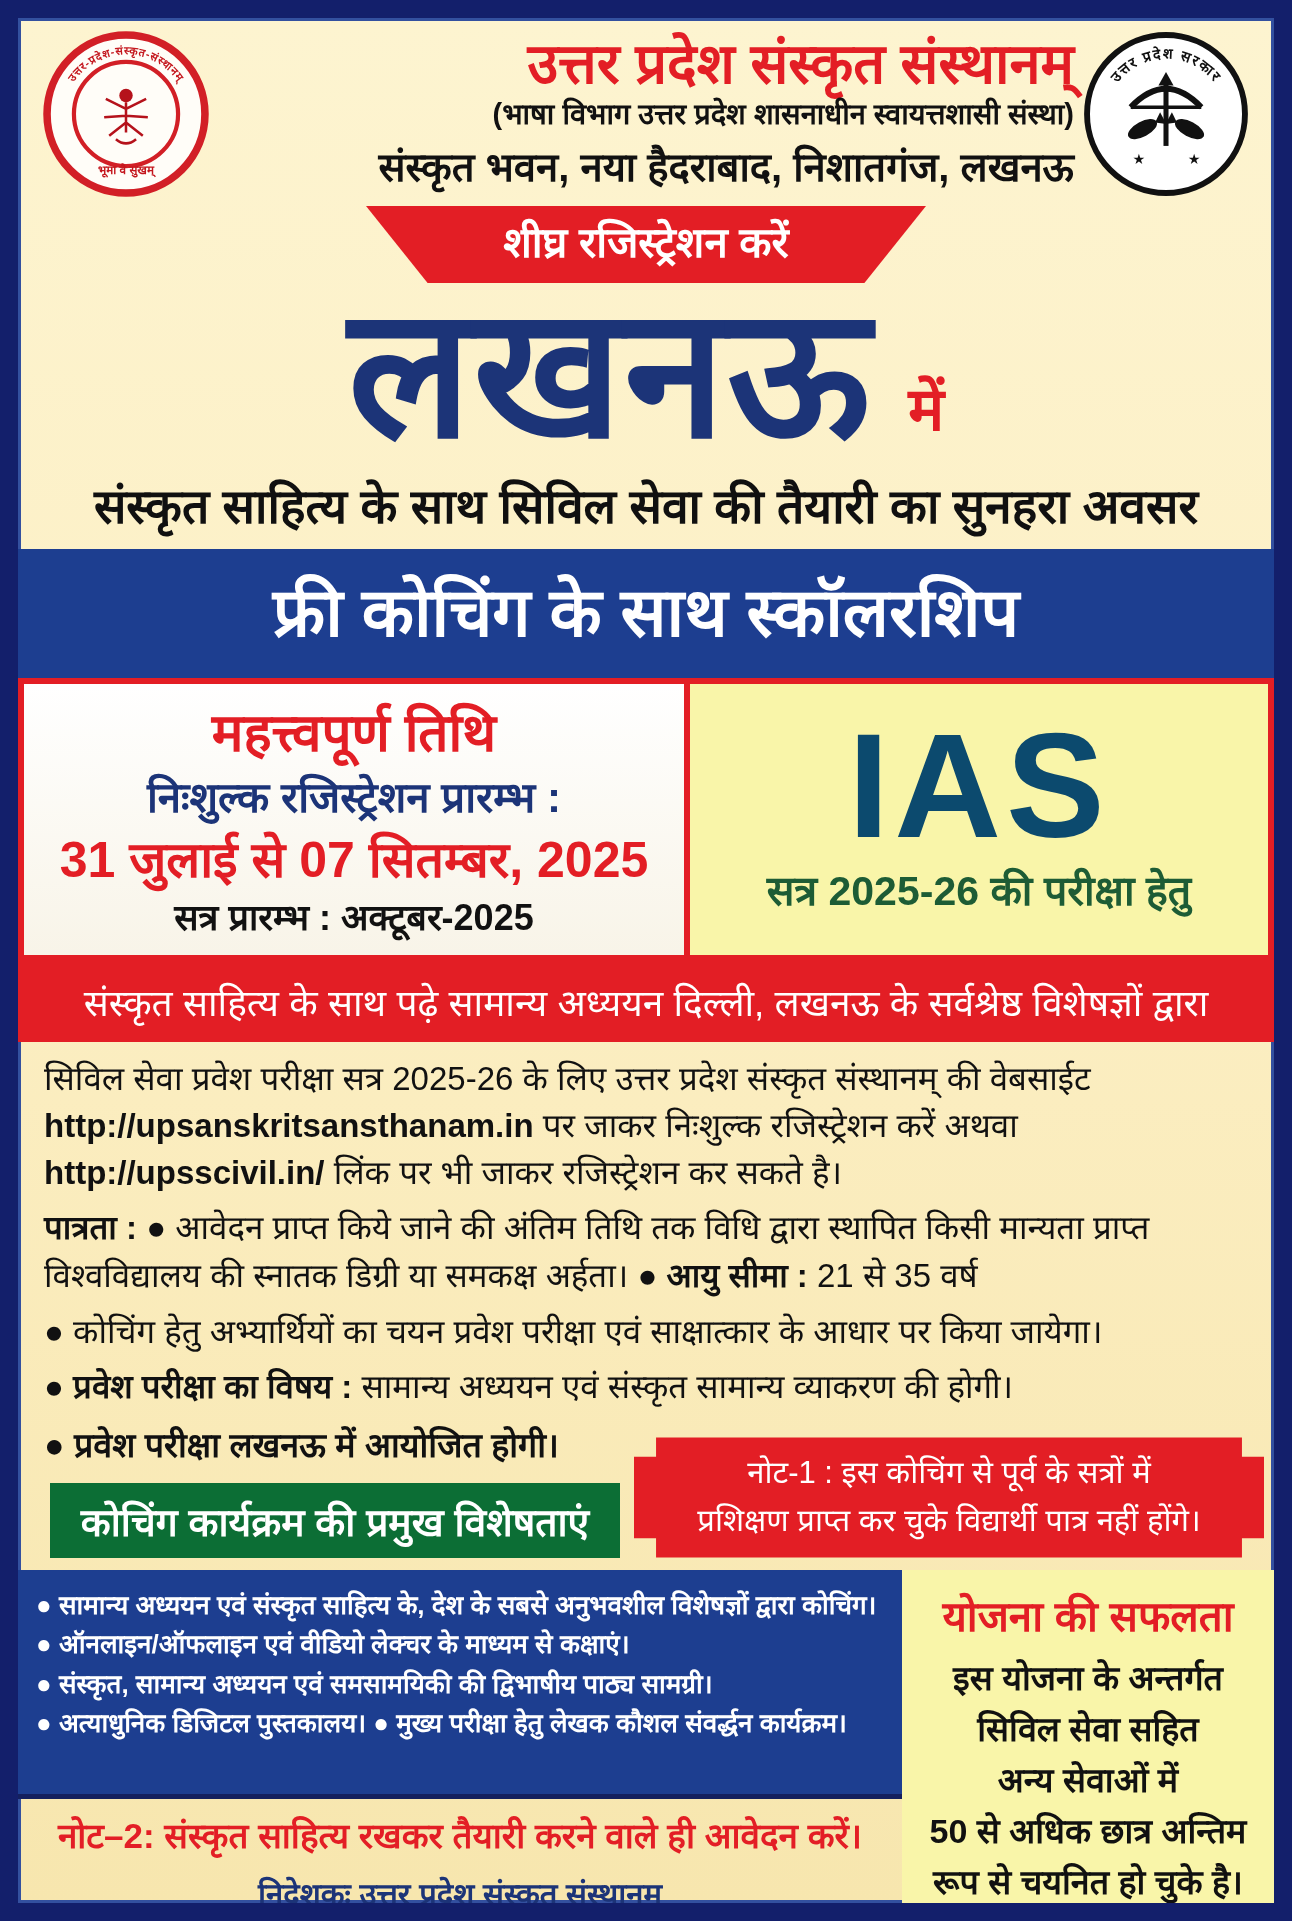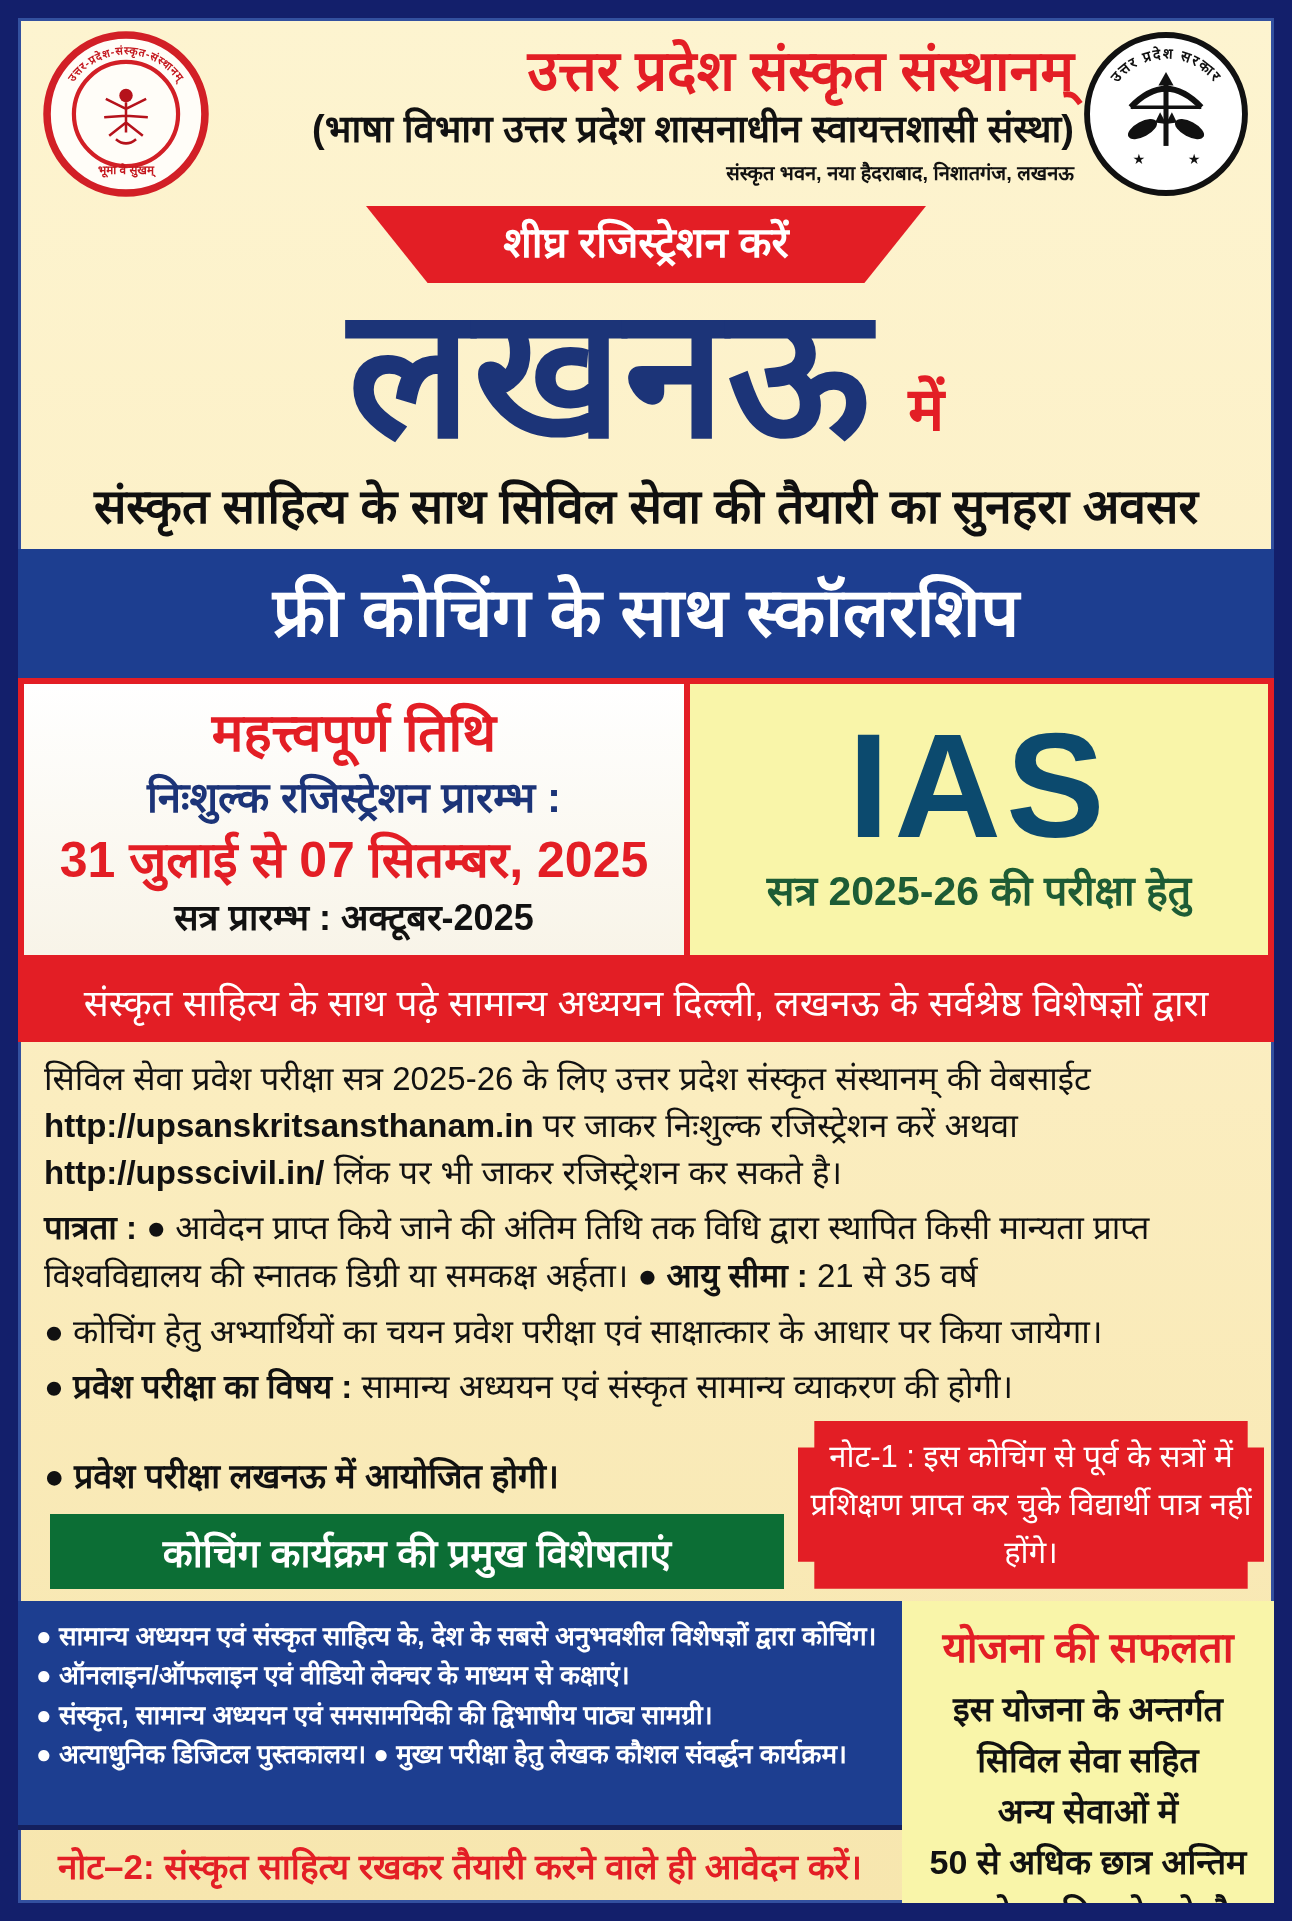--- a/index.html
+++ b/index.html
@@ -19,7 +19,7 @@
   .seal { flex:0 0 168px; height:168px; }
   .header-text { flex:1; text-align:right; }
   .org-title { color:#e31e25; font-size:56px; font-weight:800; line-height:1.05; }
-  .org-subtitle { color:#111; font-size:38px; font-weight:600; }
+  .org-subtitle { color:#111; font-size:29px; font-weight:600; }
   .org-address { color:#111; font-size:20px; font-weight:700; margin-top:6px; }
   .red-line { height:5px; background:#e31e25; margin-top:4px; }
   

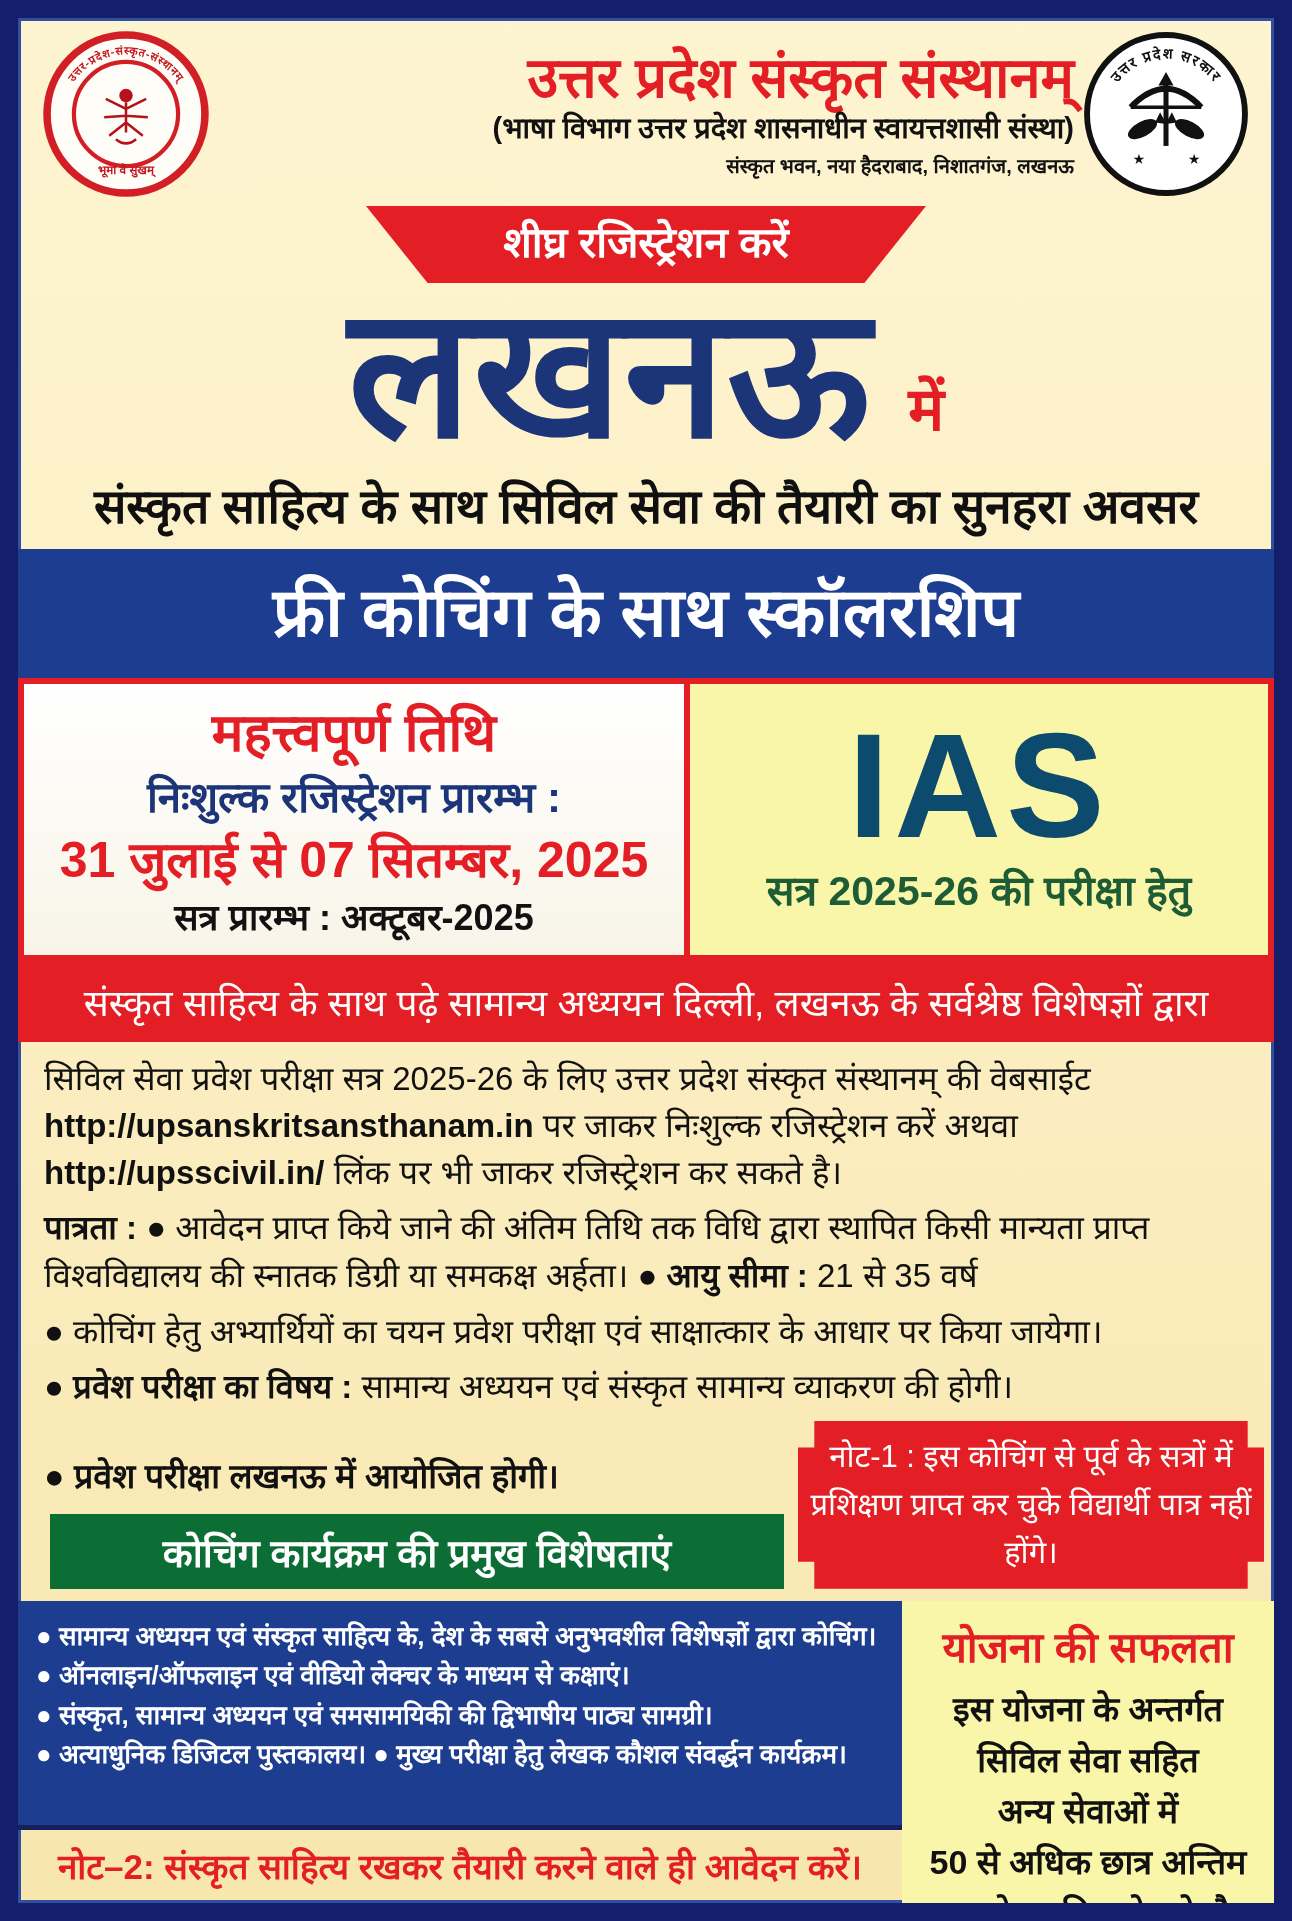--- a/index.html
+++ b/index.html
@@ -20,7 +20,7 @@
   .header-text { flex:1; text-align:right; }
   .org-title { color:#e31e25; font-size:56px; font-weight:800; line-height:1.05; }
   .org-subtitle { color:#111; font-size:29px; font-weight:600; }
-  .org-address { color:#111; font-size:20px; font-weight:700; margin-top:6px; }
+  .org-address { color:#111; font-size:40px; font-weight:700; margin-top:6px; }
   .red-line { height:5px; background:#e31e25; margin-top:4px; }
   
   .register-banner {

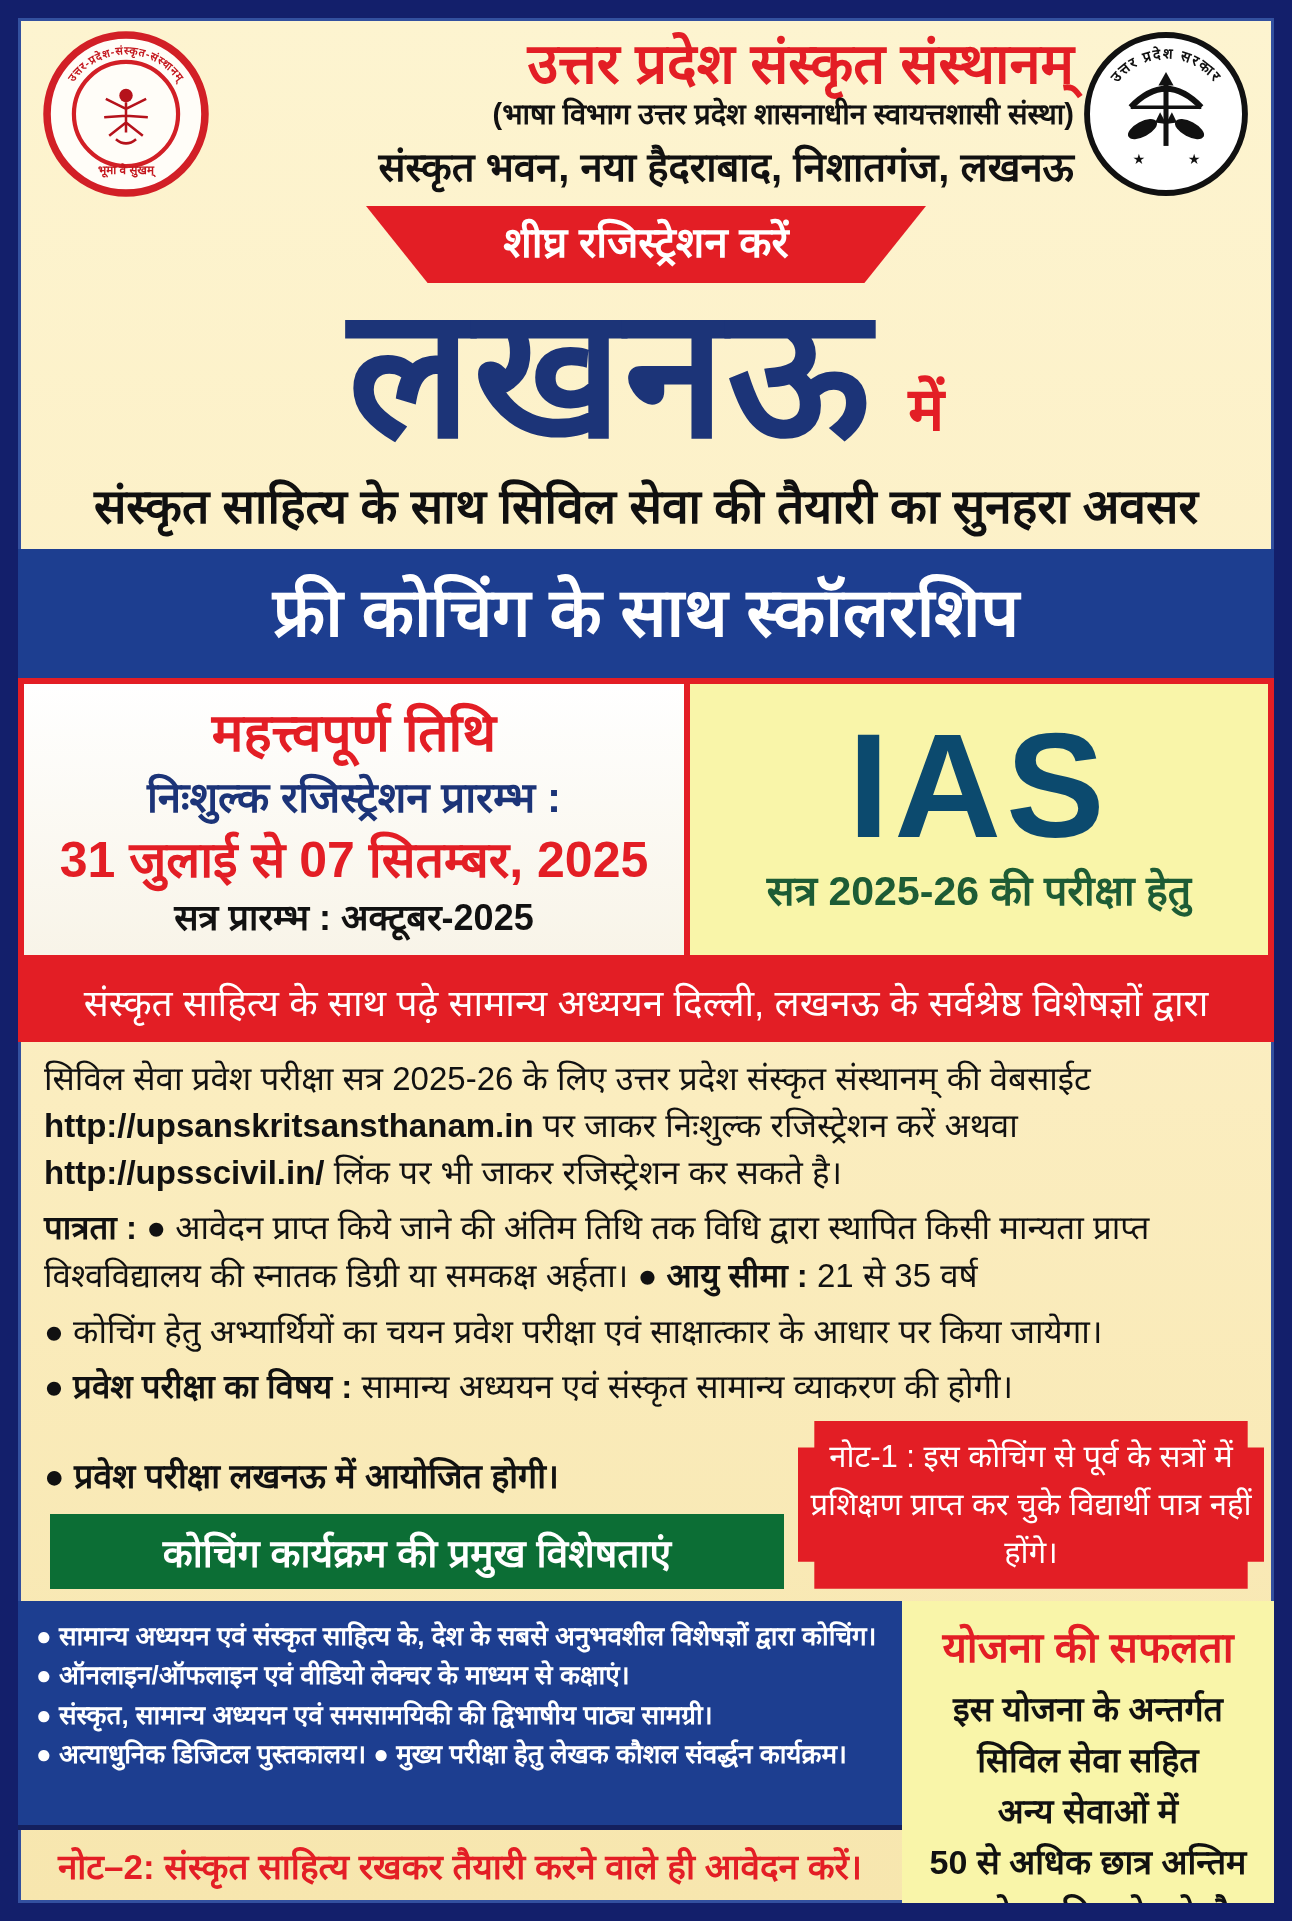--- a/index.html
+++ b/index.html
@@ -61,7 +61,7 @@
   .venue-point { font-size:34px; font-weight:800; color:#111; padding-left:26px; margin-bottom:16px; }
   .features-heading { background:#0c6e35; color:#fff; text-align:center; font-size:39px; font-weight:700; padding:11px 4px;margin-left:32px; }
   .note1-box {
-    width:466px; margin-right:10px; background:#e31e25; color:#fff; text-align:center;
+    width:630px; margin-right:10px; background:#e31e25; color:#fff; text-align:center;
     font-size:31px; line-height:1.55; padding:12px 8px;
     clip-path: polygon(3.5% 0,96.5% 0,96.5% 16%,100% 16%,100% 84%,96.5% 84%,96.5% 100%,3.5% 100%,3.5% 84%,0 84%,0 16%,3.5% 16%);
   }

